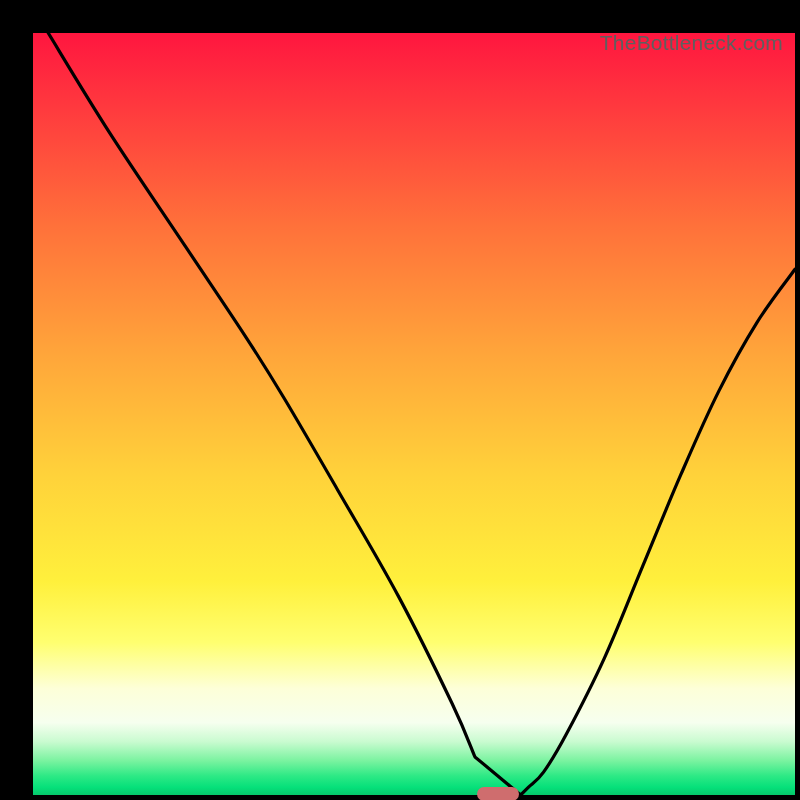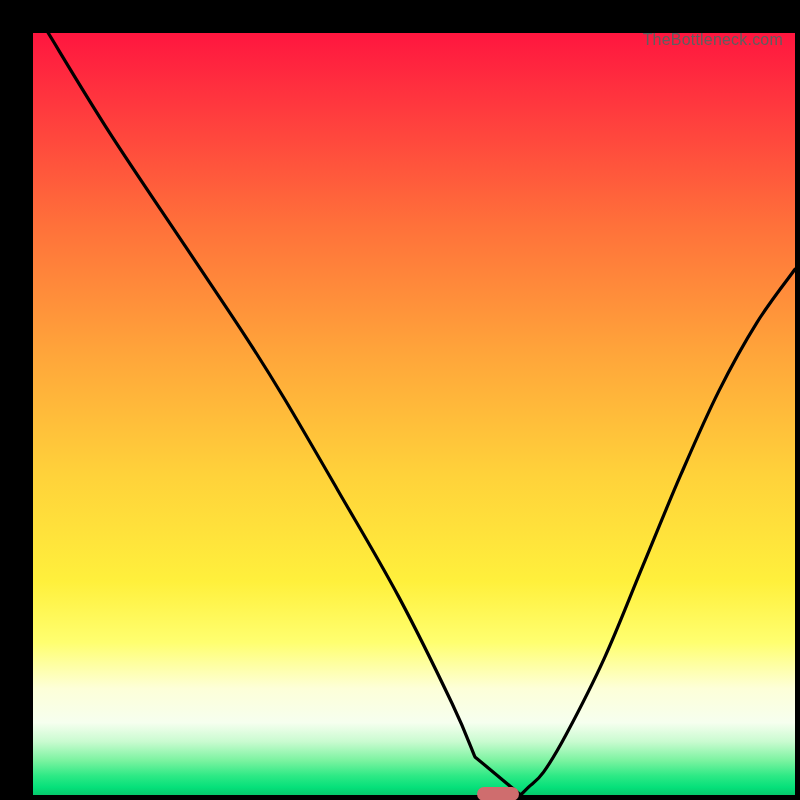--- a/index.html
+++ b/index.html
@@ -40,7 +40,7 @@
     top: -2px;
     right: 12px;
     color: #5f5f5f;
-    font-size: 16px;
+    font-size: 21px;
     font-weight: 500;
     letter-spacing: 0.2px;
     user-select: none;

